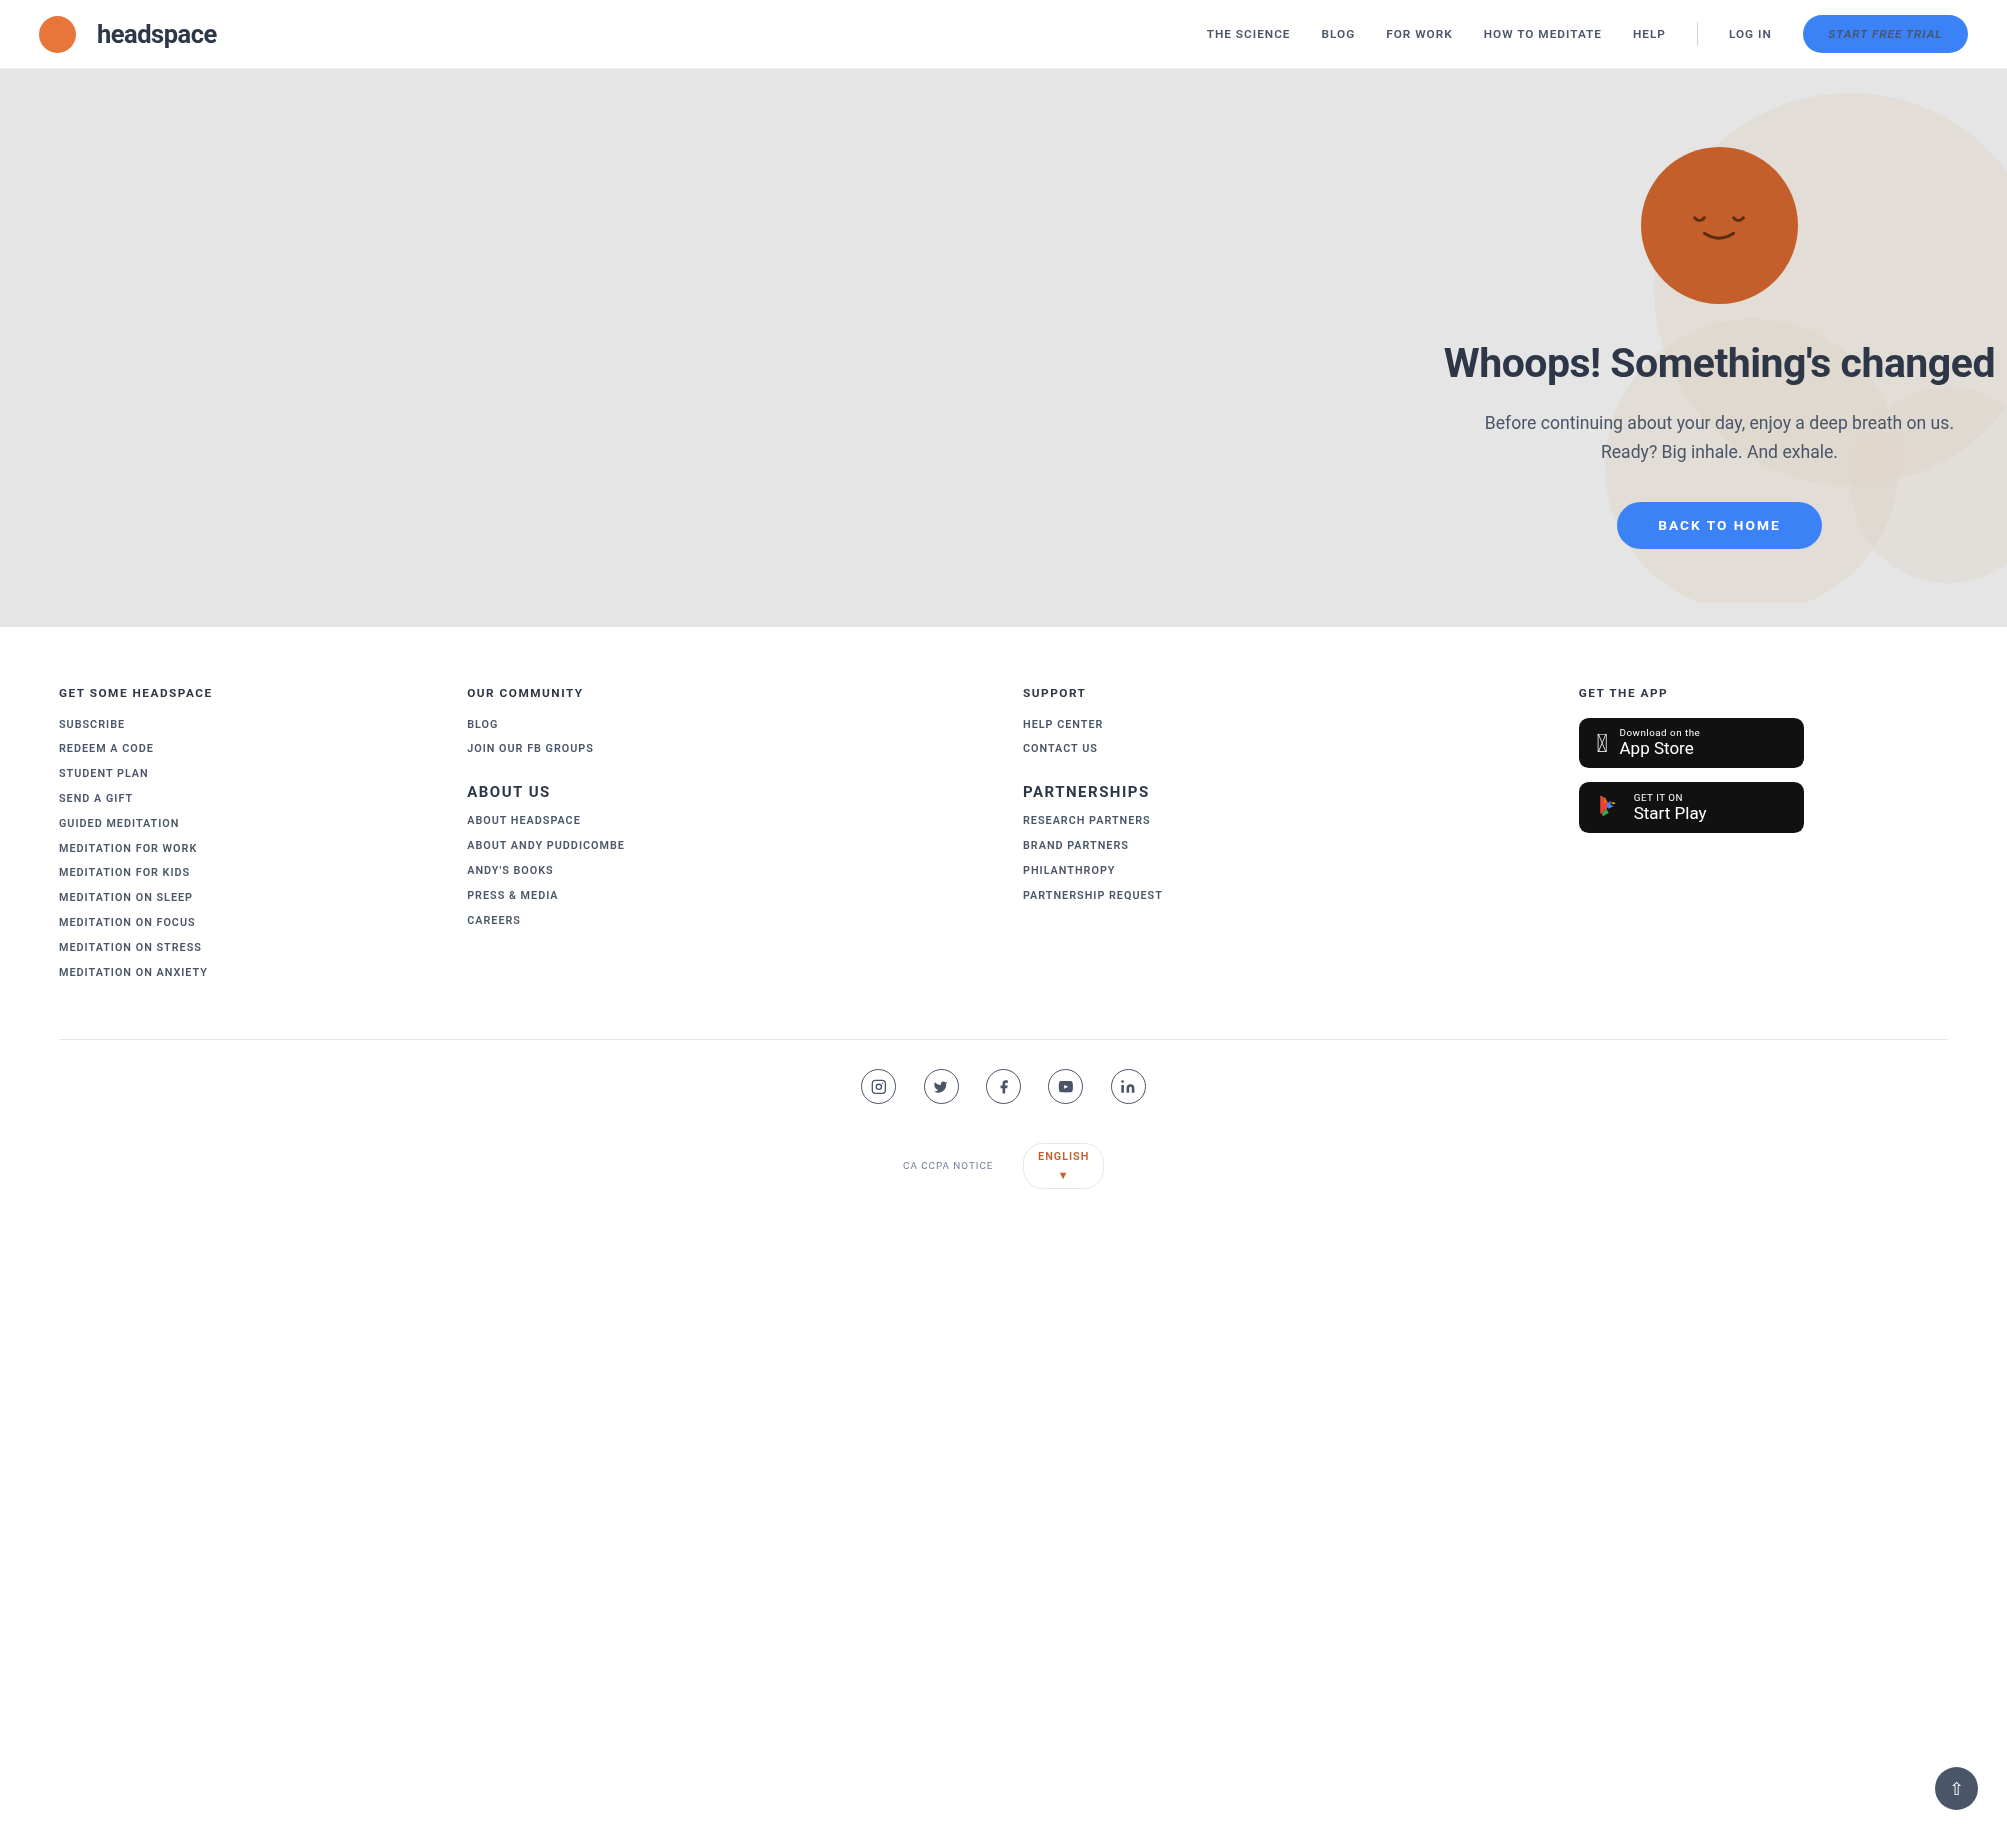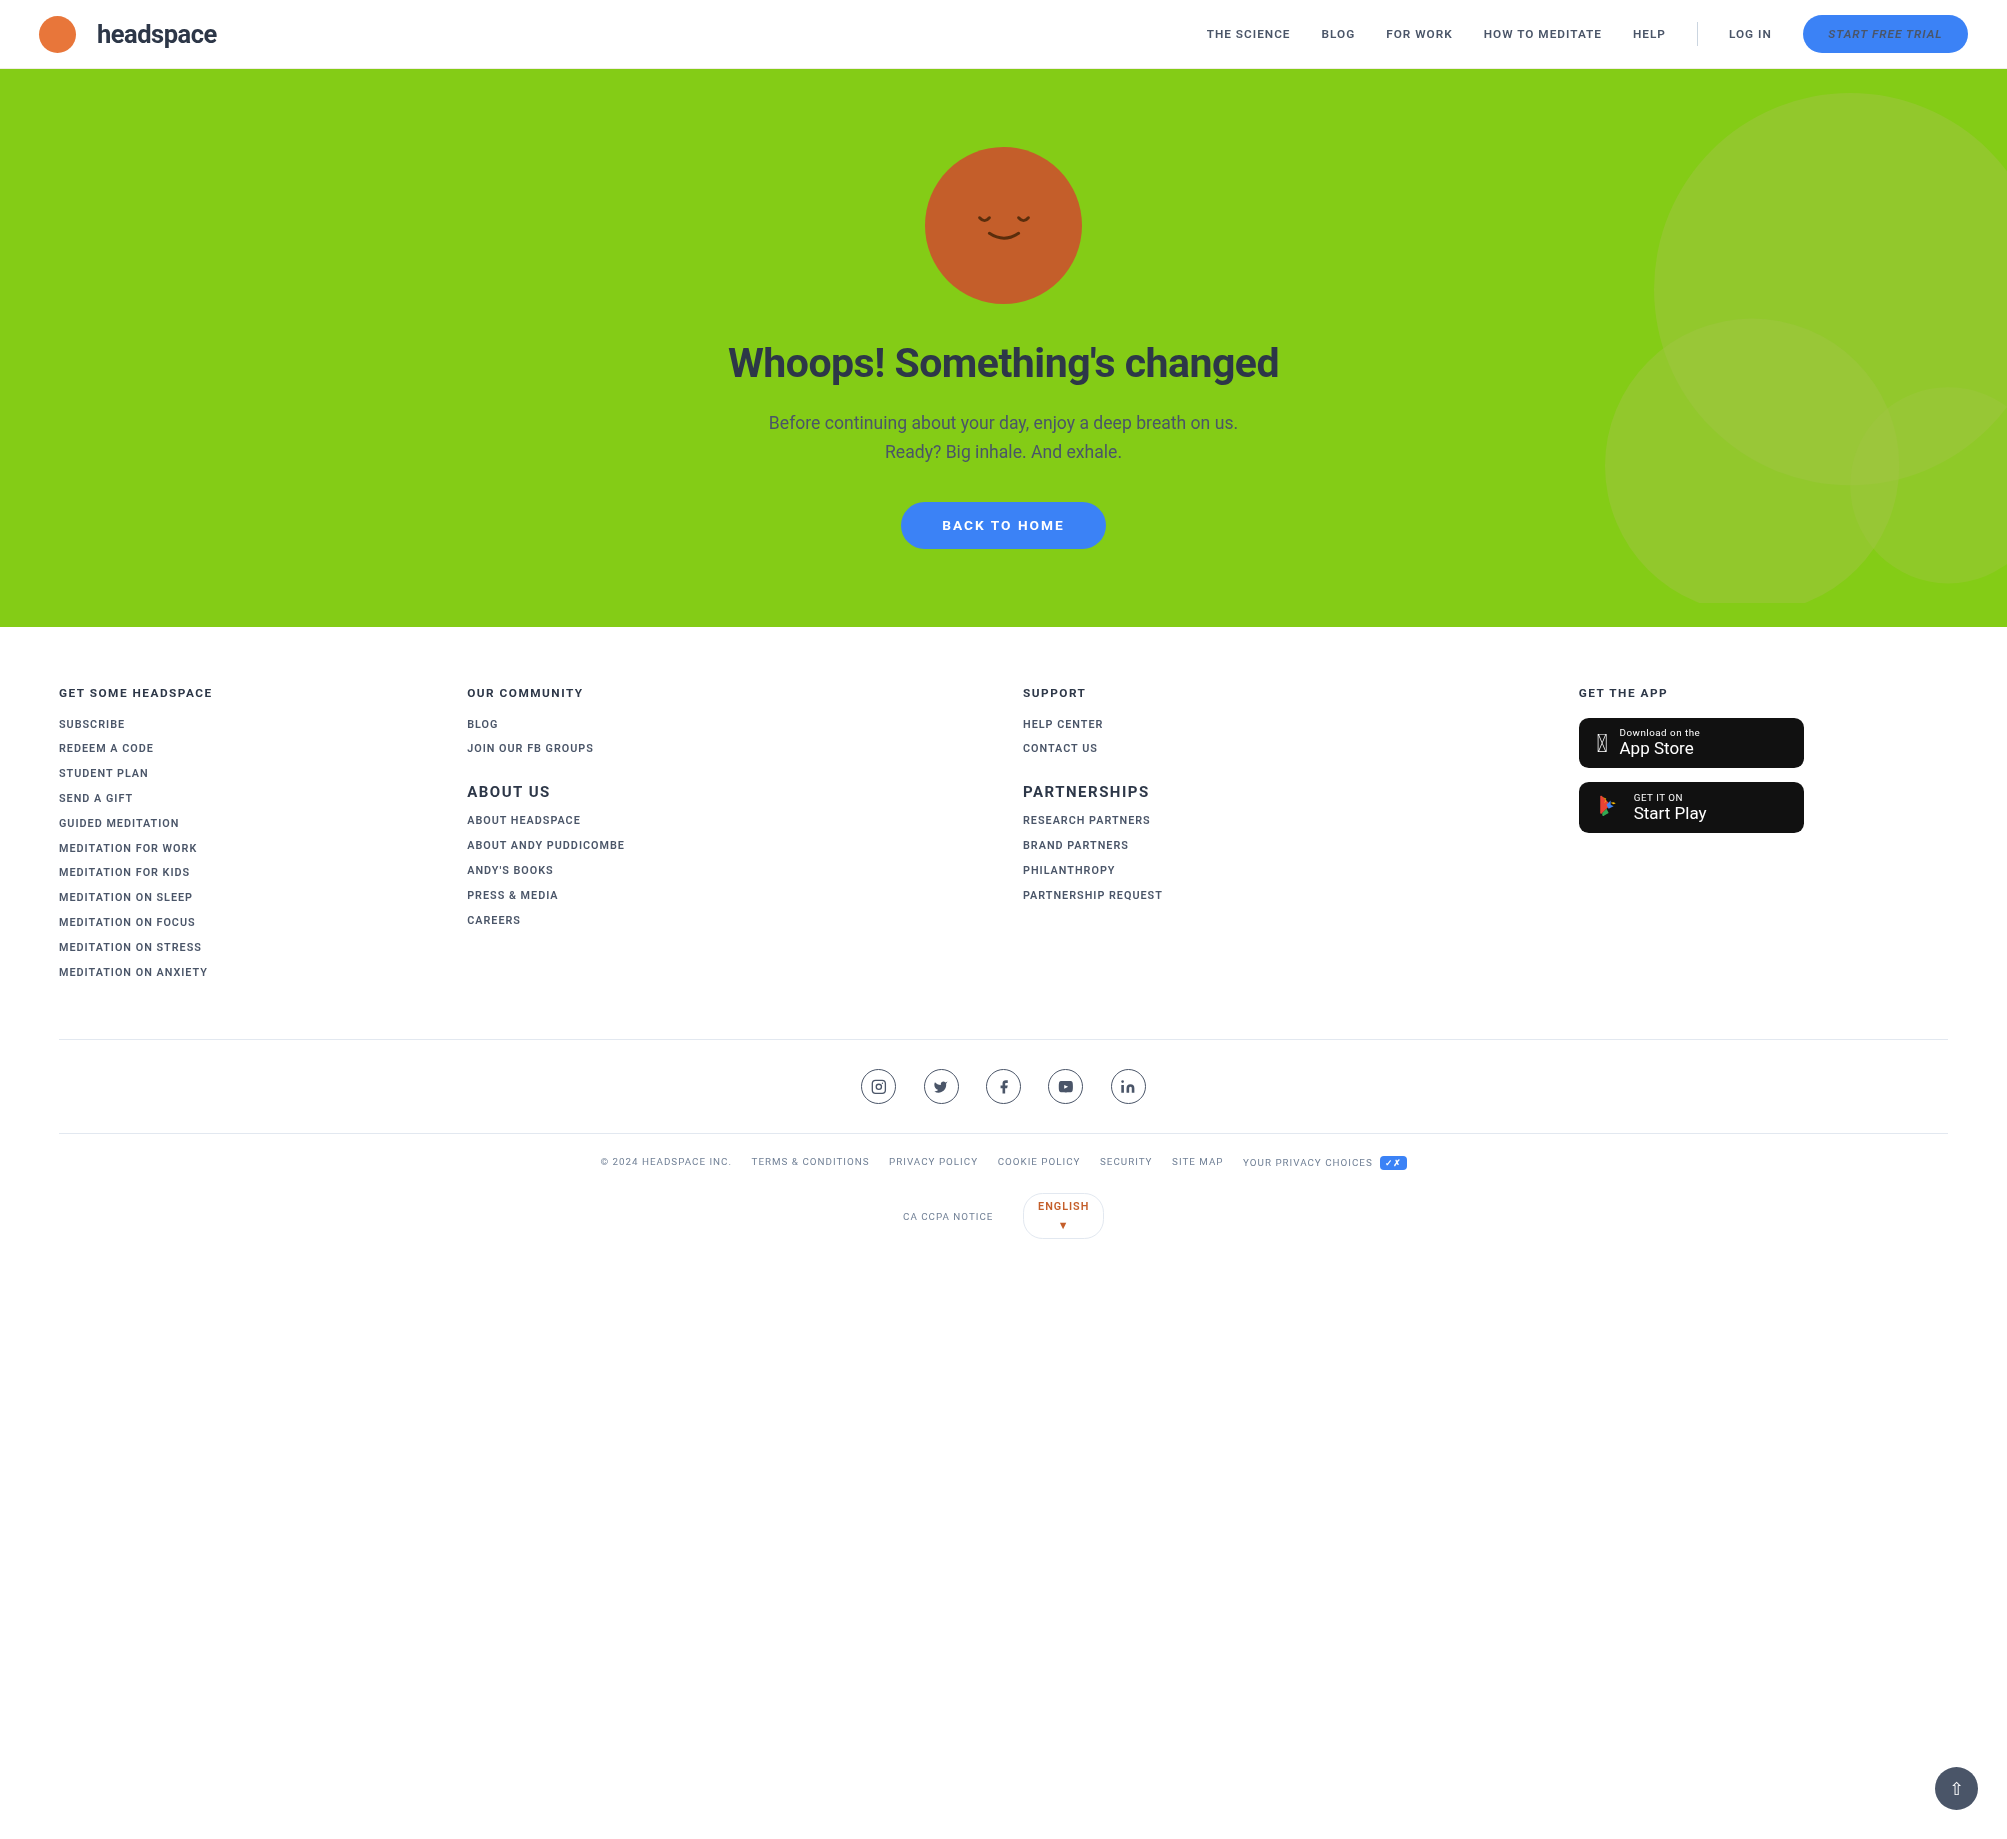--- a/index.html
+++ b/index.html
@@ -34,8 +34,8 @@
 
     
     .hero {
-      background: #84cc16; min-height: 490px; display: flex; align-items: center;
-      justify-content: center; position: relative; overflow: hidden;
+      background: #e5e5e5; min-height: 490px; display: flex; align-items: center;
+      justify-content: flex-end; position: relative; overflow: hidden;
       text-align: center; padding: 78px 12px;
     }
     .hero-bg-shape {

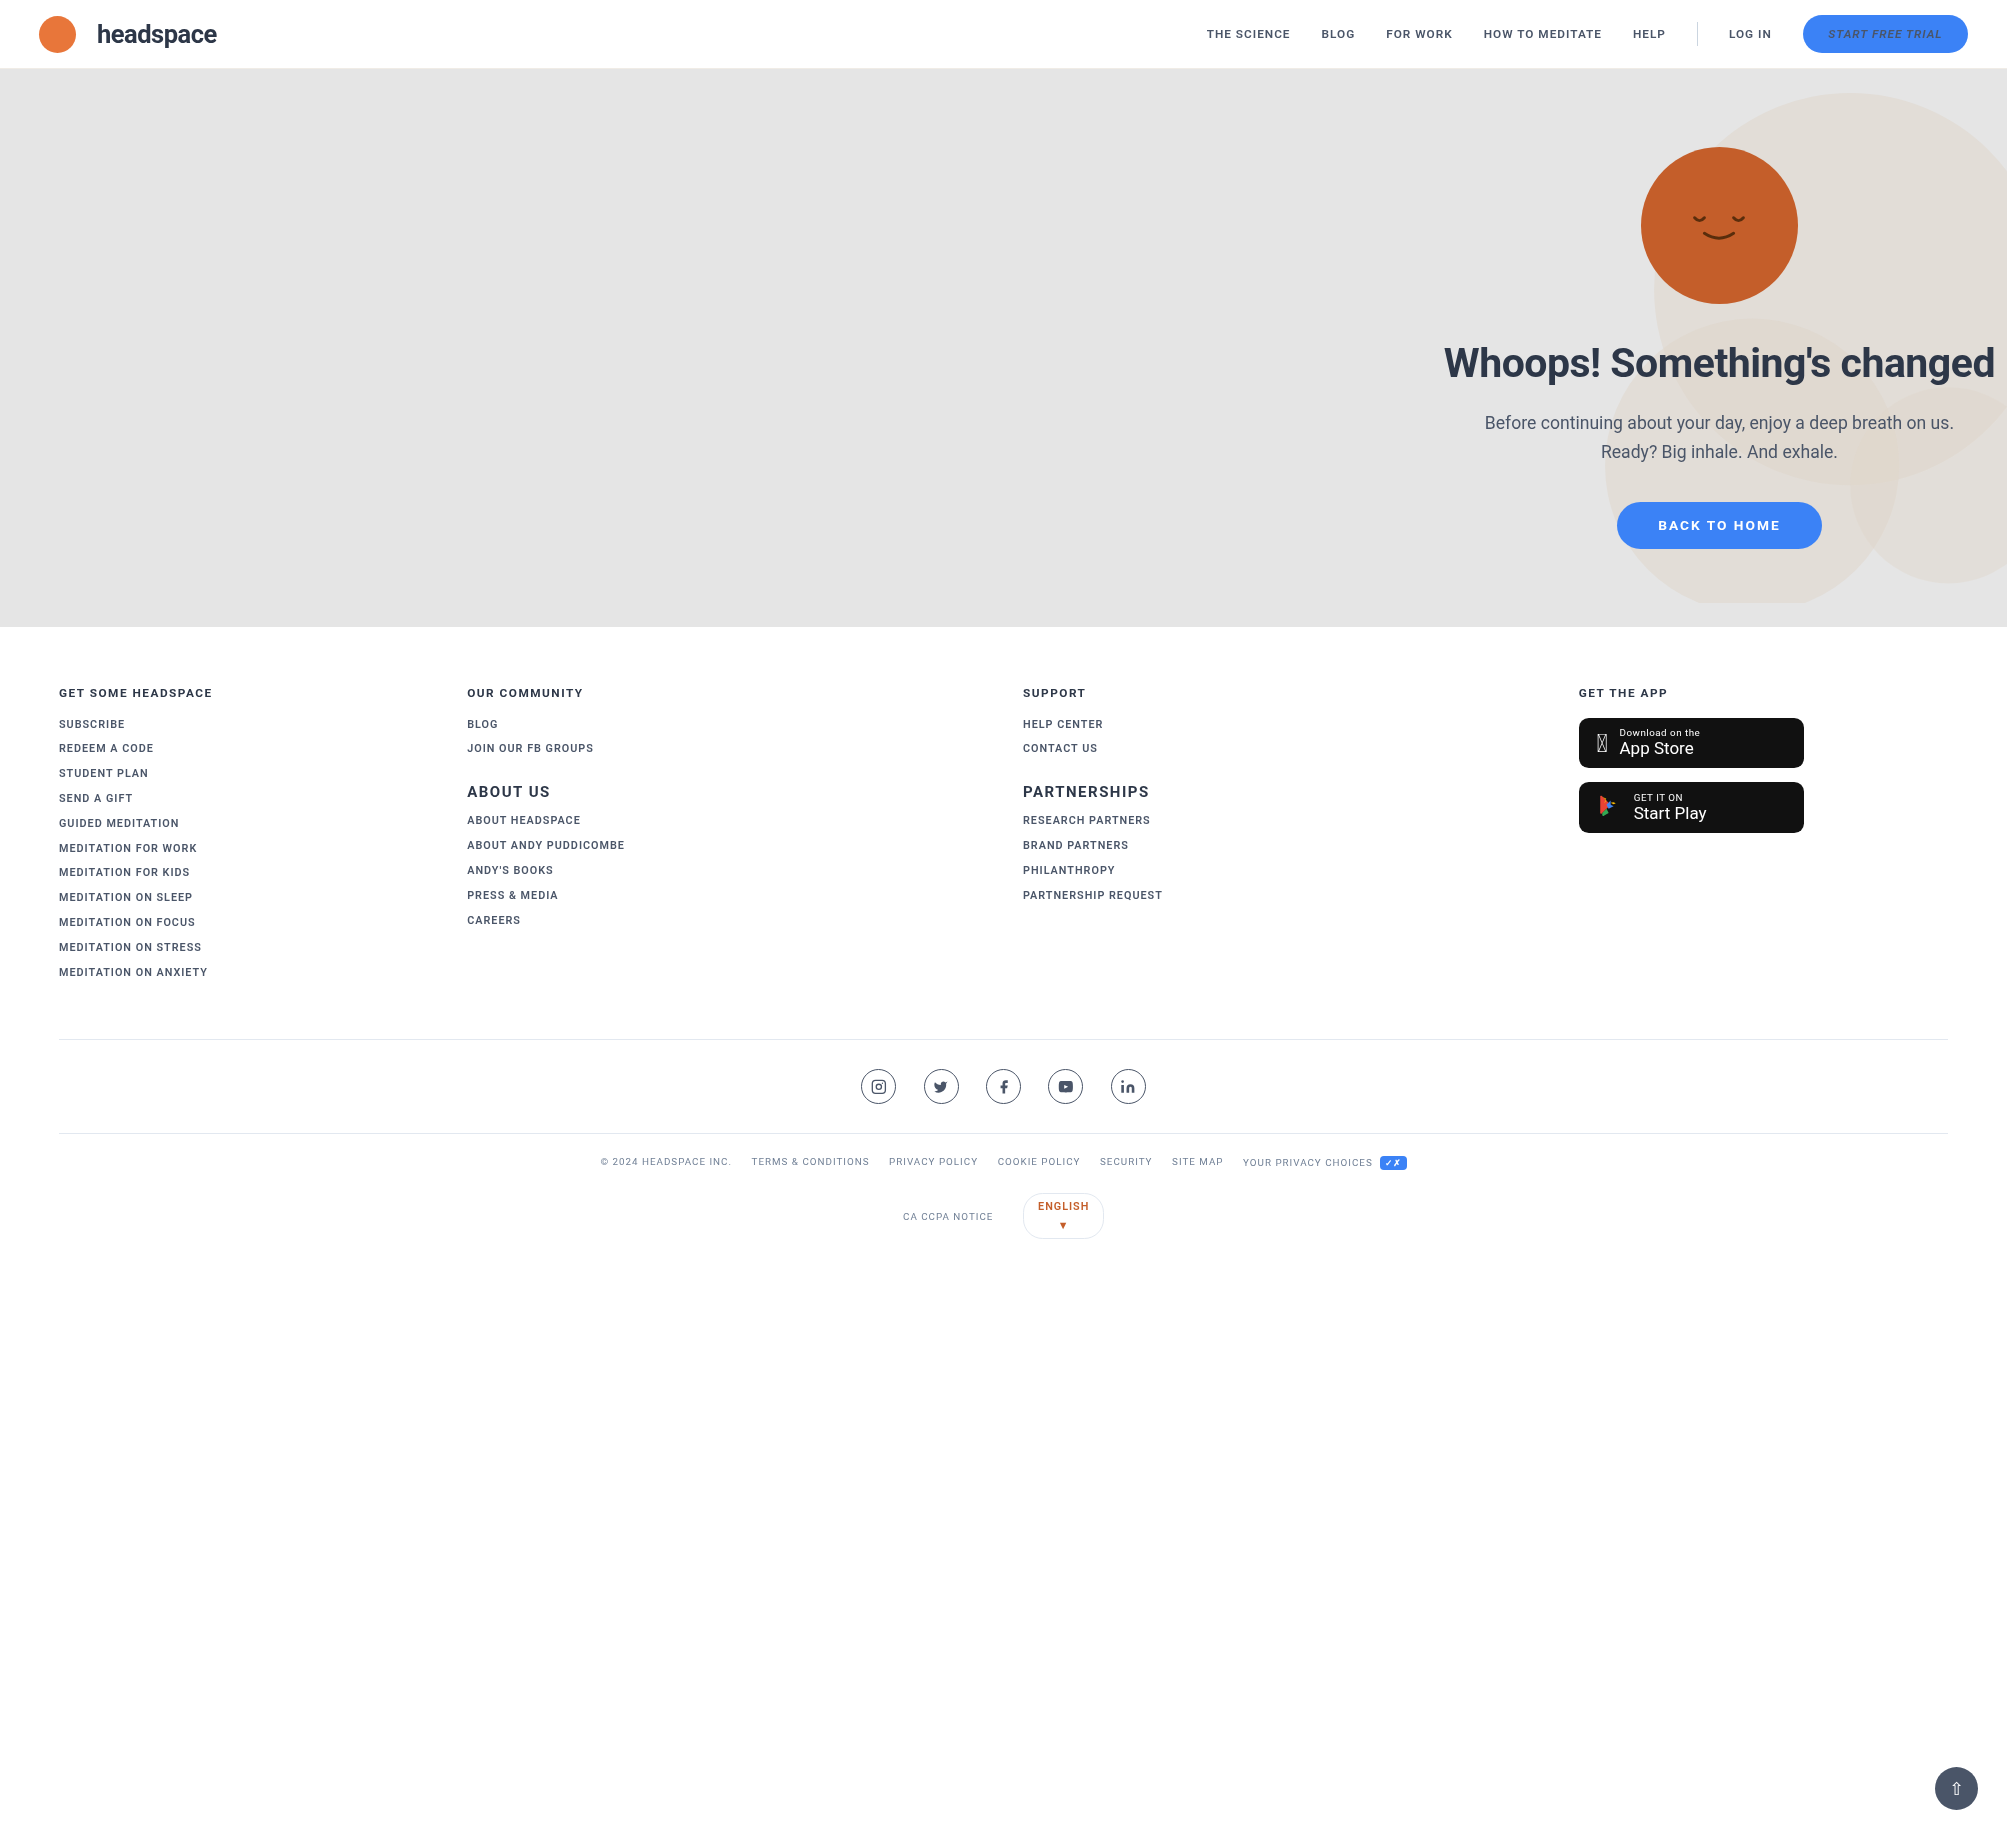--- a/index.html
+++ b/index.html
@@ -282,18 +282,6 @@
     </a>
   </div>
 
-  <div class="footer-bottom">
-    <span>© 2024 HEADSPACE INC.</span>
-    <a href="#">TERMS &amp; CONDITIONS</a>
-    <a href="#">PRIVACY POLICY</a>
-    <a href="#">COOKIE POLICY</a>
-    <a href="#">SECURITY</a>
-    <a href="#">SITE MAP</a>
-    <span style="cursor:pointer;">
-      <span>YOUR PRIVACY CHOICES</span>
-      <span class="privacy-badge">✓✗</span>
-    </span>
-  </div>
   <div class="footer-bottom-row2">
     <a class="ccpa-link" href="#">CA CCPA NOTICE</a>
     <div class="language-select">

